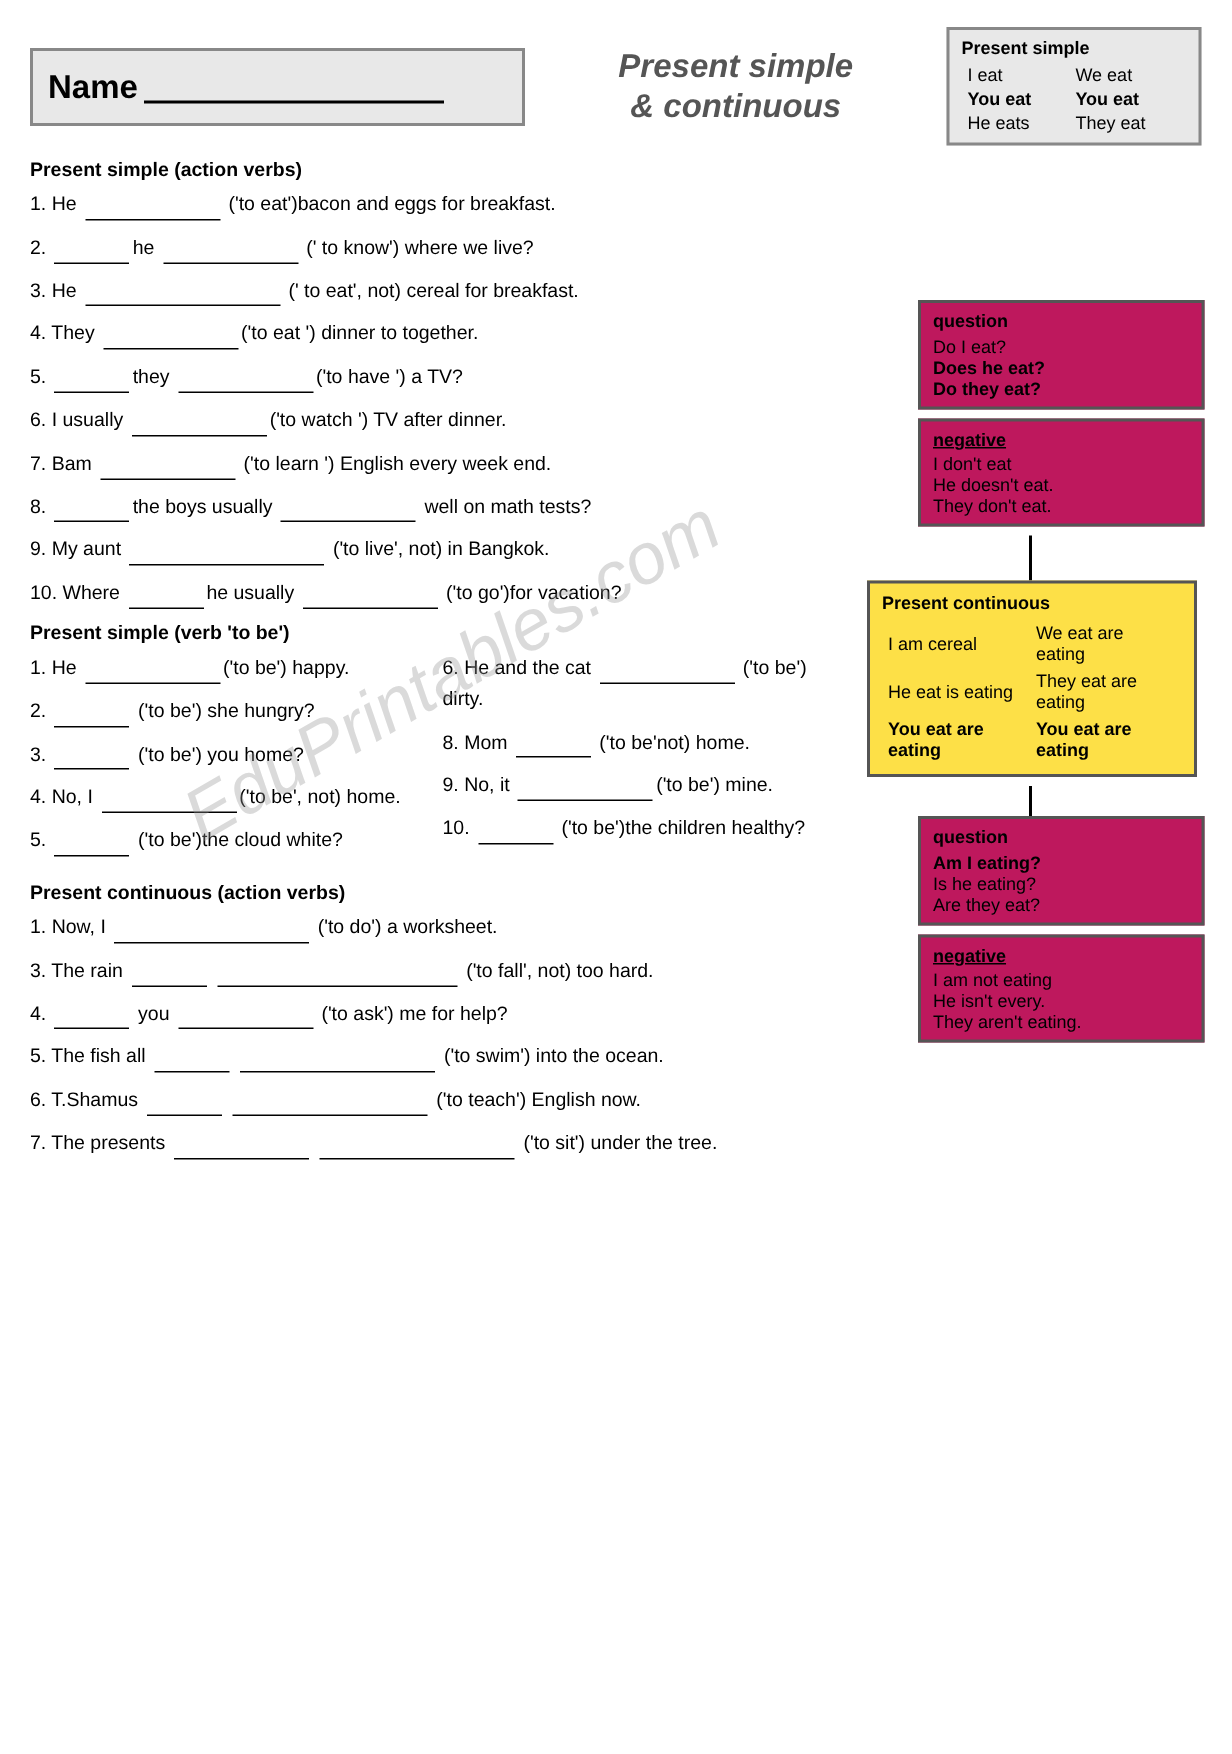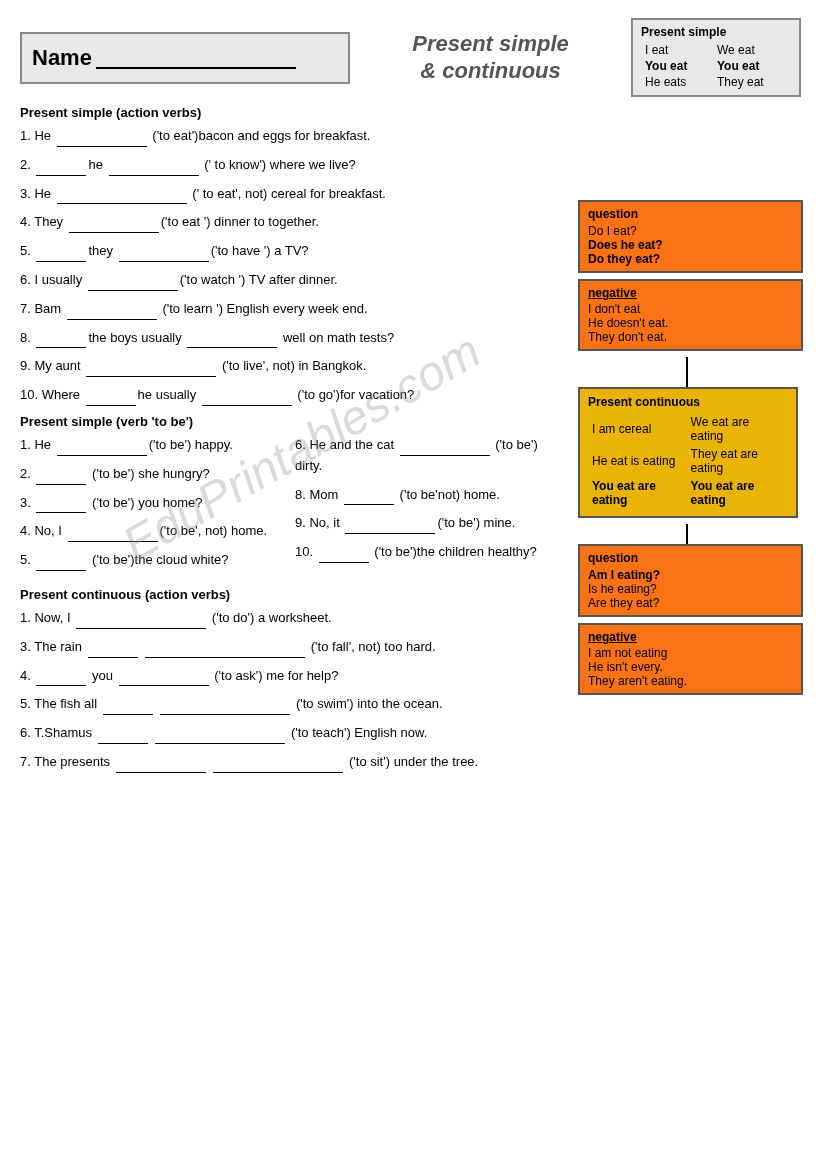--- a/index.html
+++ b/index.html
@@ -111,10 +111,11 @@
 
     .info-box {
       border: 2px solid #555;
-      background: #f97316;
+      background: #be185d;
       padding: 5px 8px;
       margin-bottom: 6px;
       font-size: 12px;
+      margin-left: 34px;
     }
 
     .info-box .box-title {

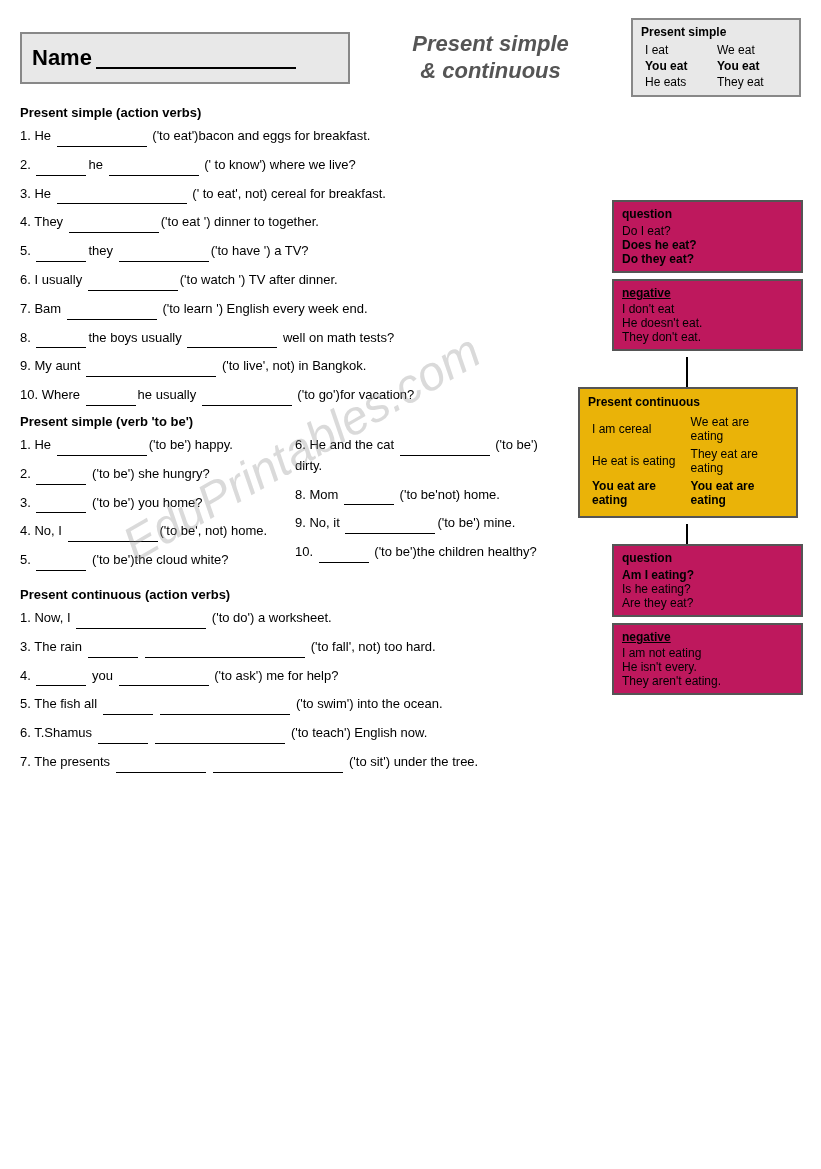--- a/index.html
+++ b/index.html
@@ -157,7 +157,7 @@
 
     .continuous-table {
       border: 2px solid #555;
-      background: #eab308;
+      background: #fde047;
       padding: 6px 8px;
       font-size: 12px;
       width: 220px;

